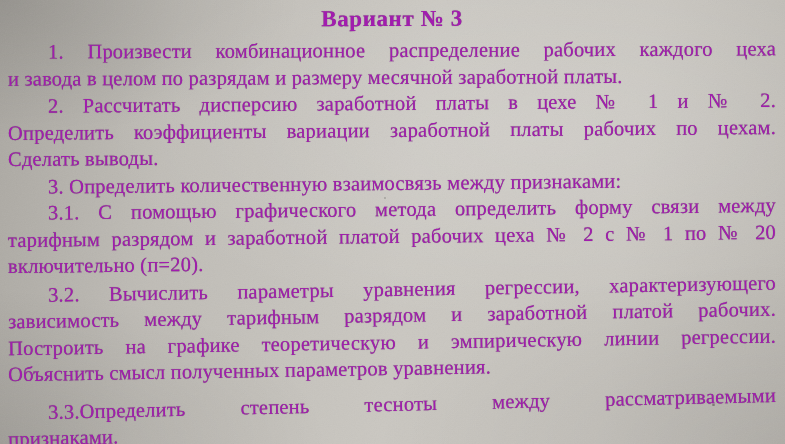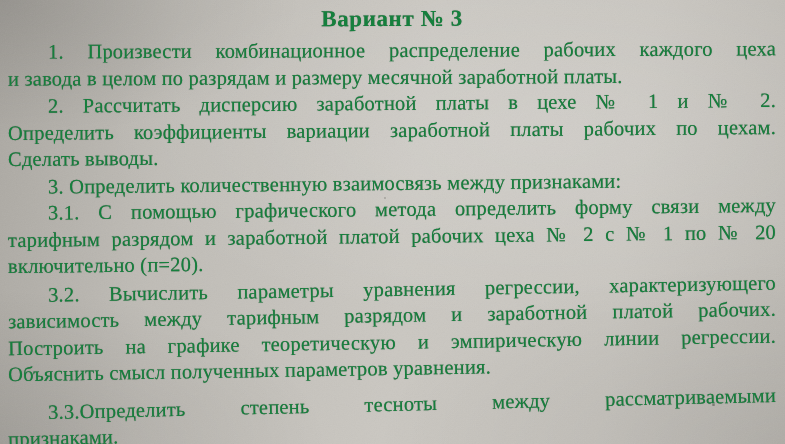--- a/index.html
+++ b/index.html
@@ -30,7 +30,7 @@
   .doc {
     position: absolute;
     left: 8px; right: 9px; top: 4px;
-    color: #15803d;
+    color: #a21caf;
     font-size: 20.5px;
     line-height: 26.5px;
     letter-spacing: 0.2px;

